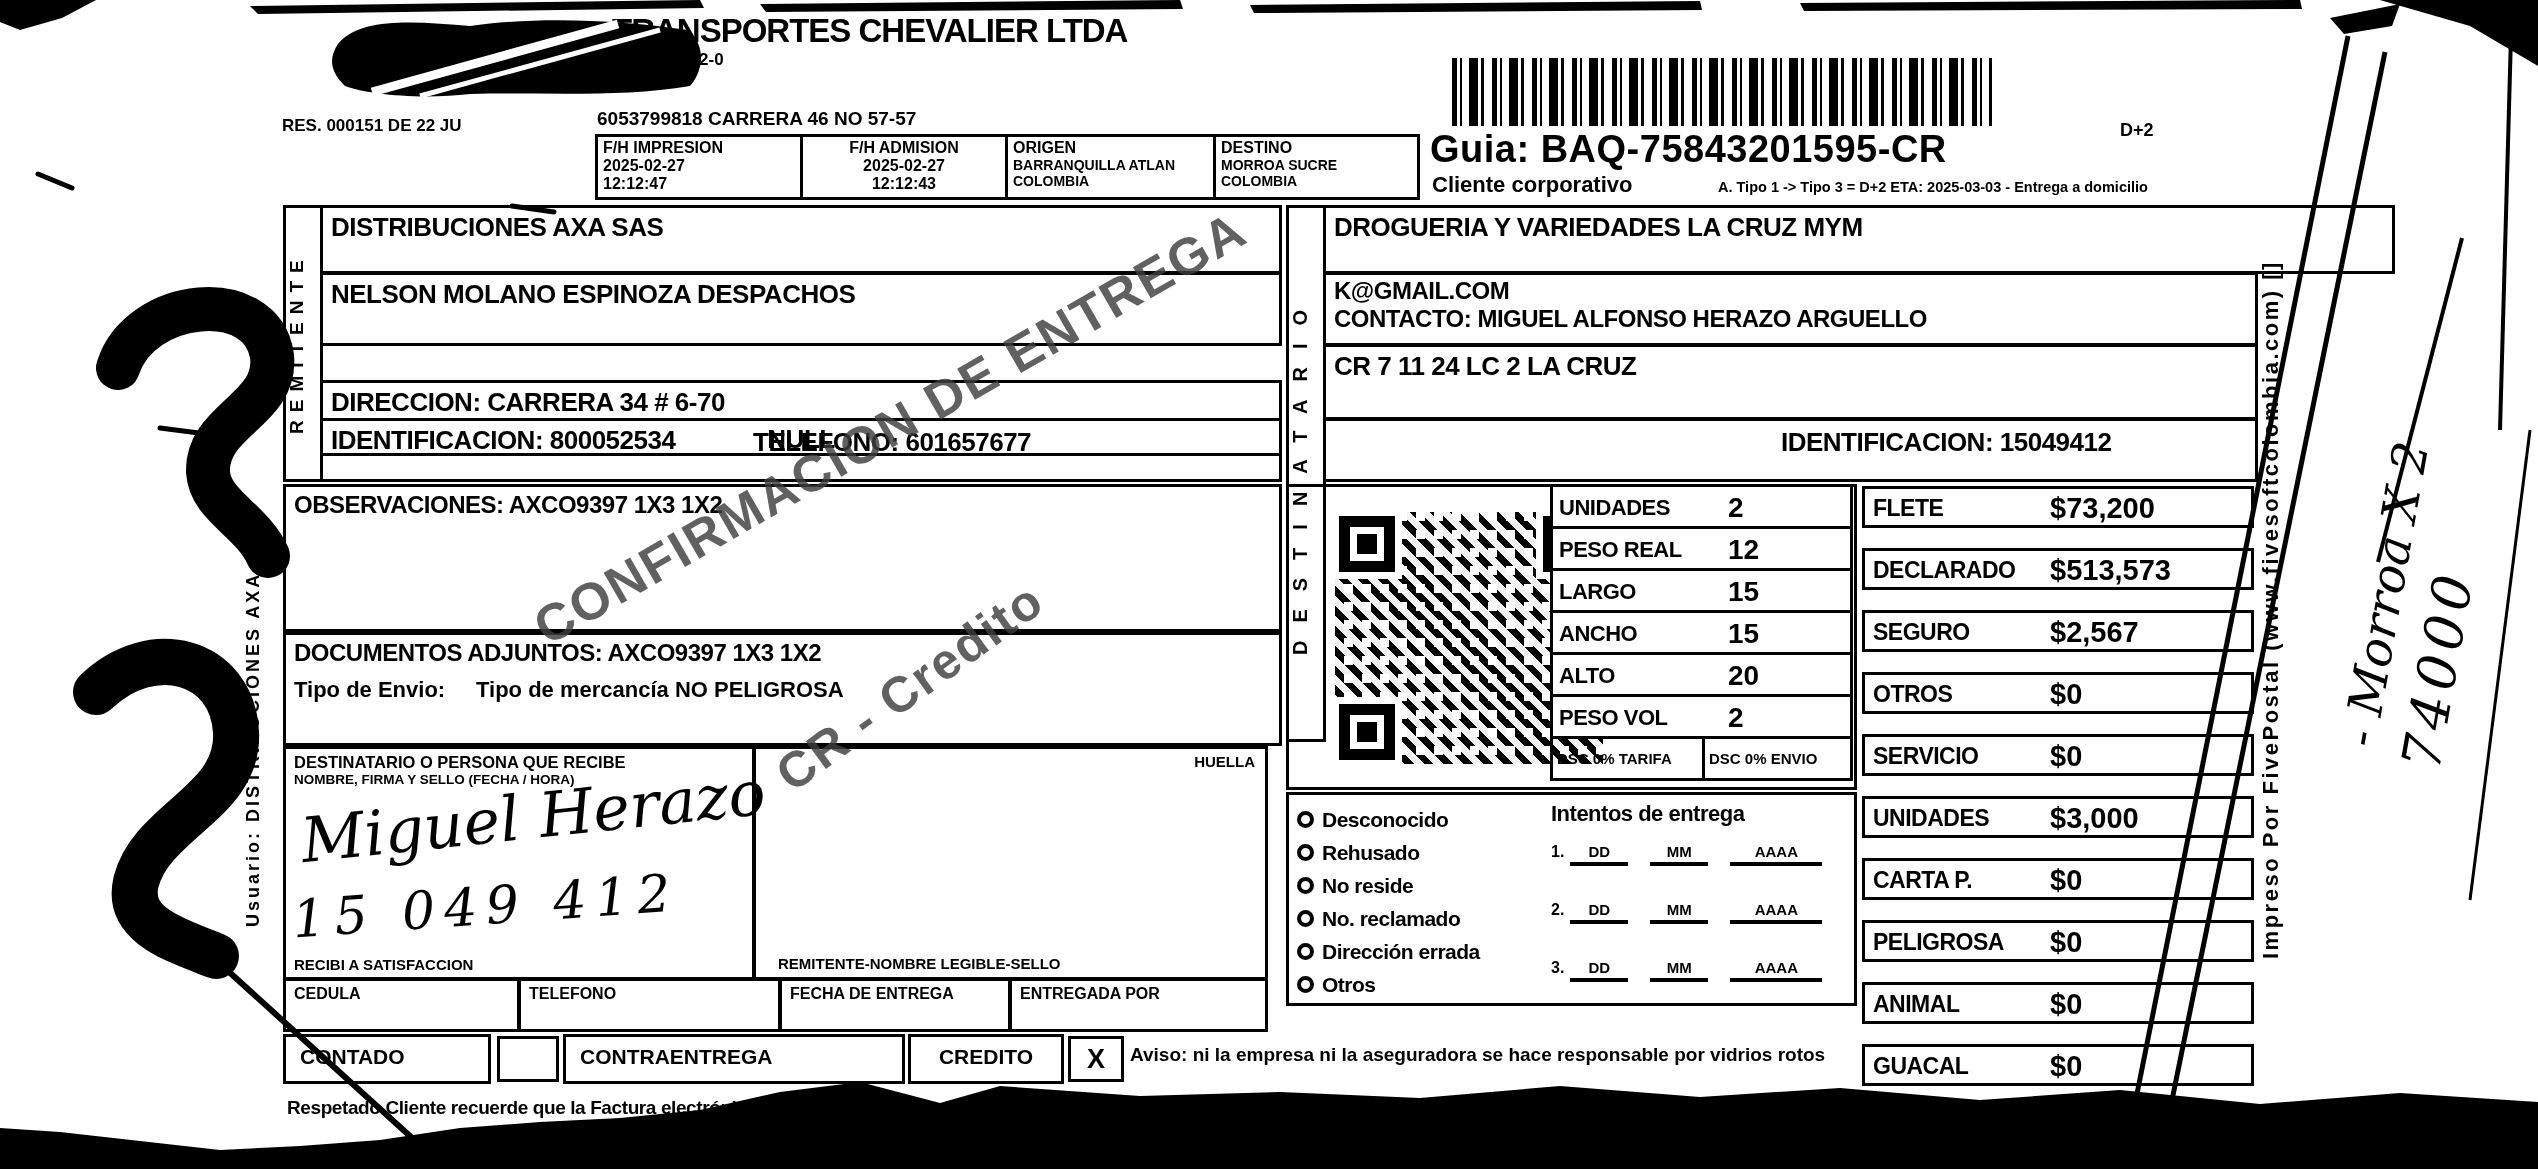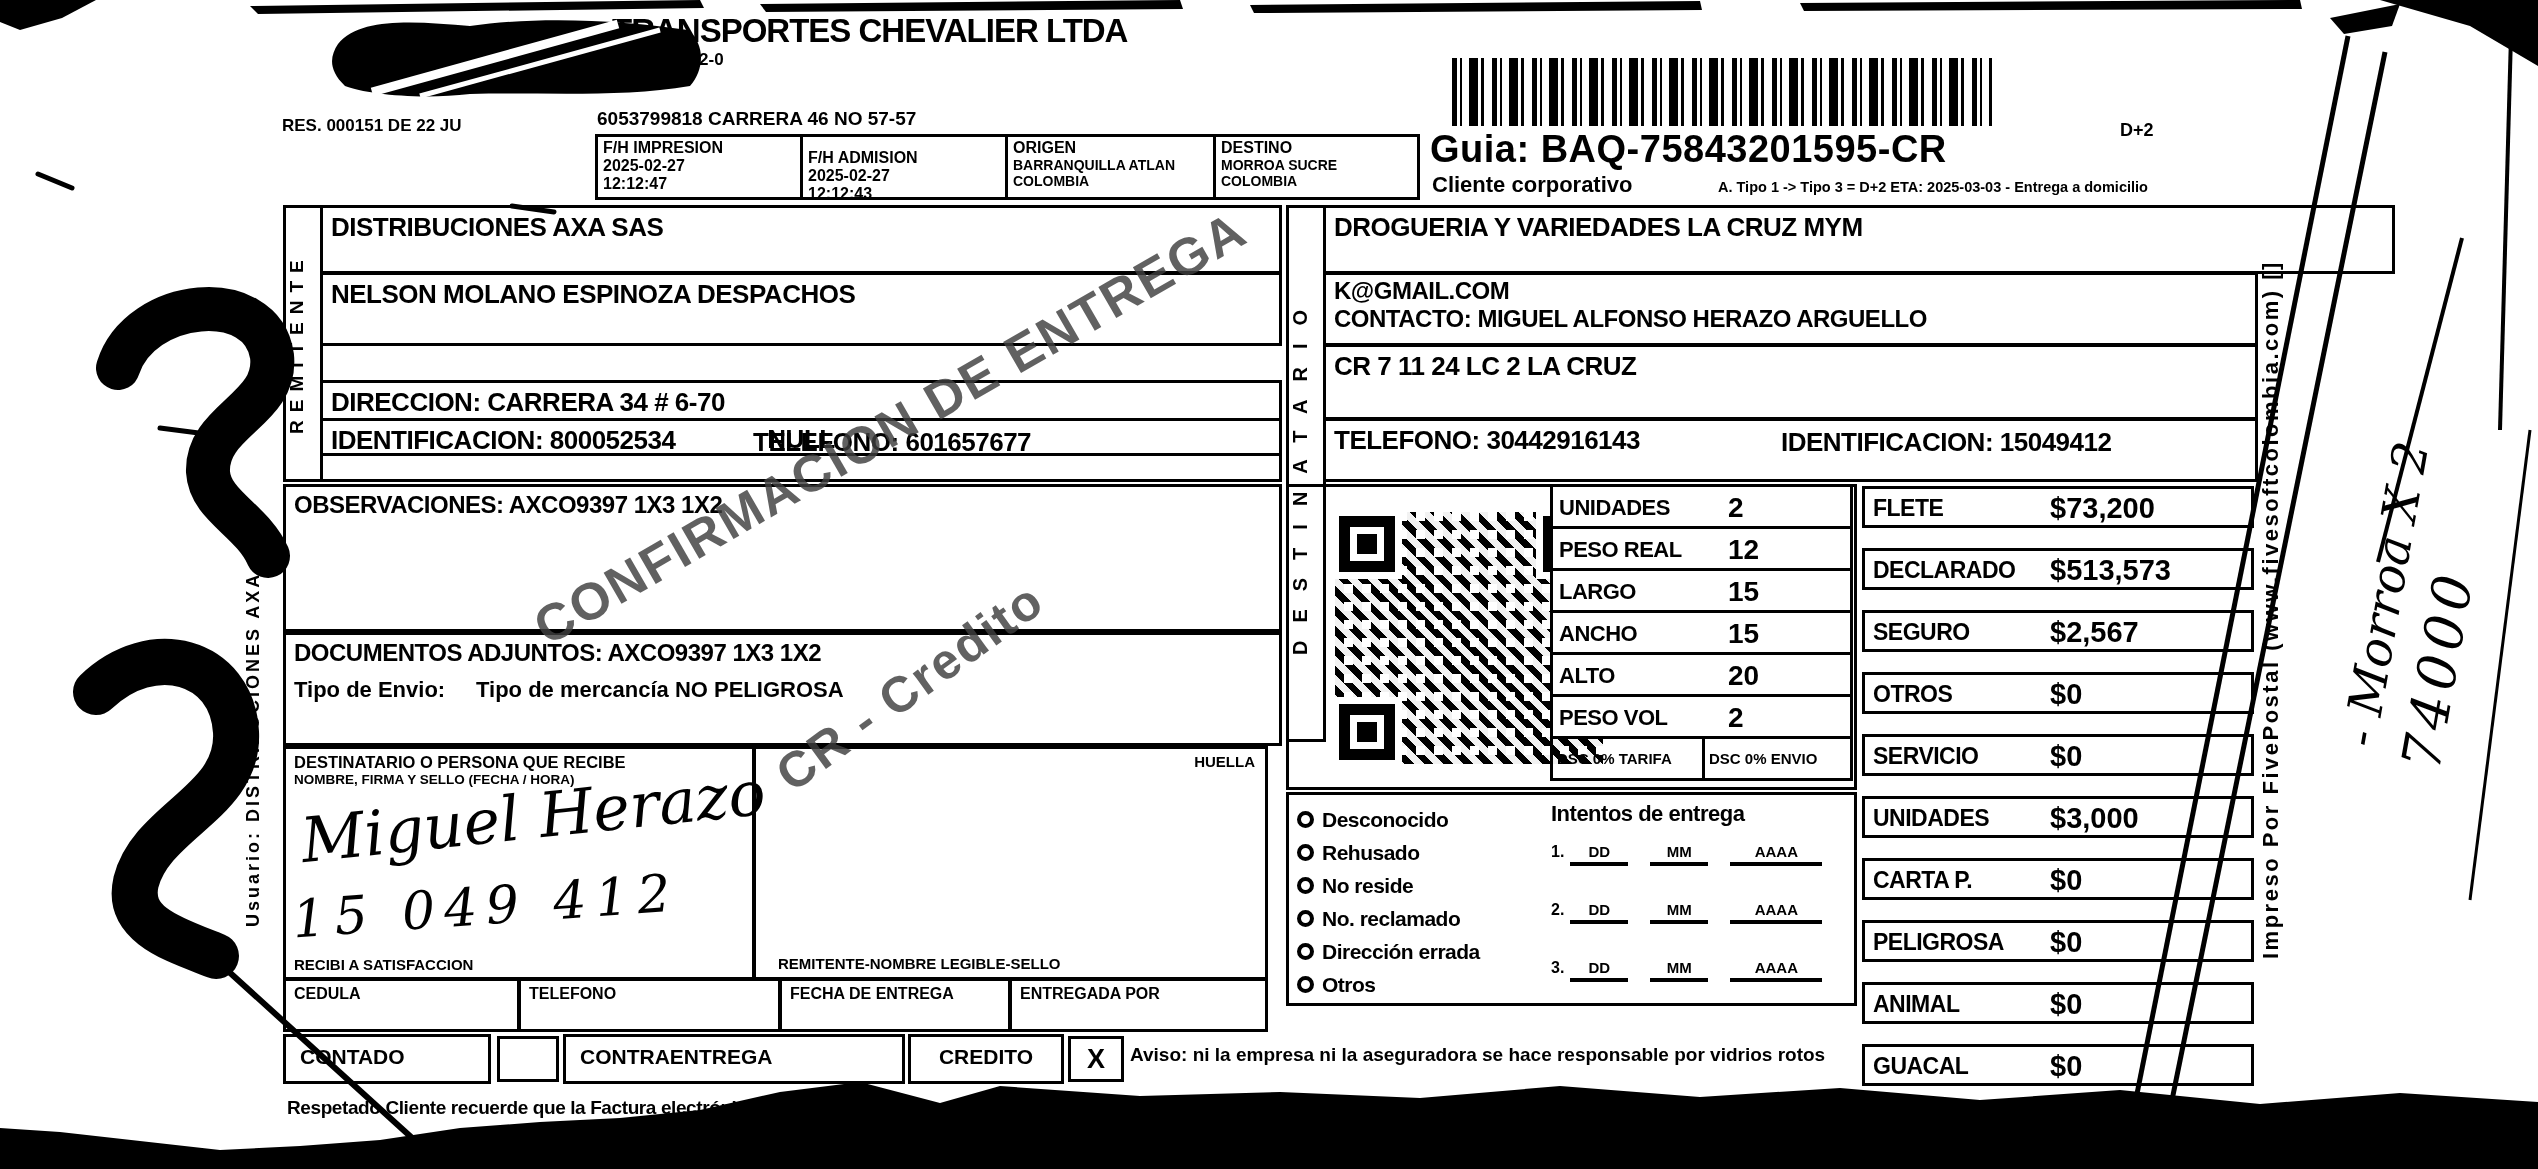--- a/index.html
+++ b/index.html
@@ -58,7 +58,7 @@
     </div>
   </div>
   <div class="cell" style="left:800px;top:134px;width:208px;height:66px;">
-    <div style="padding:12px 5px;">
+    <div style="padding:2px 5px;text-align:center;">
       <div class="ft16">F/H ADMISION</div>
       <div class="ft16">2025-02-27</div>
       <div class="ft16">12:12:43</div>

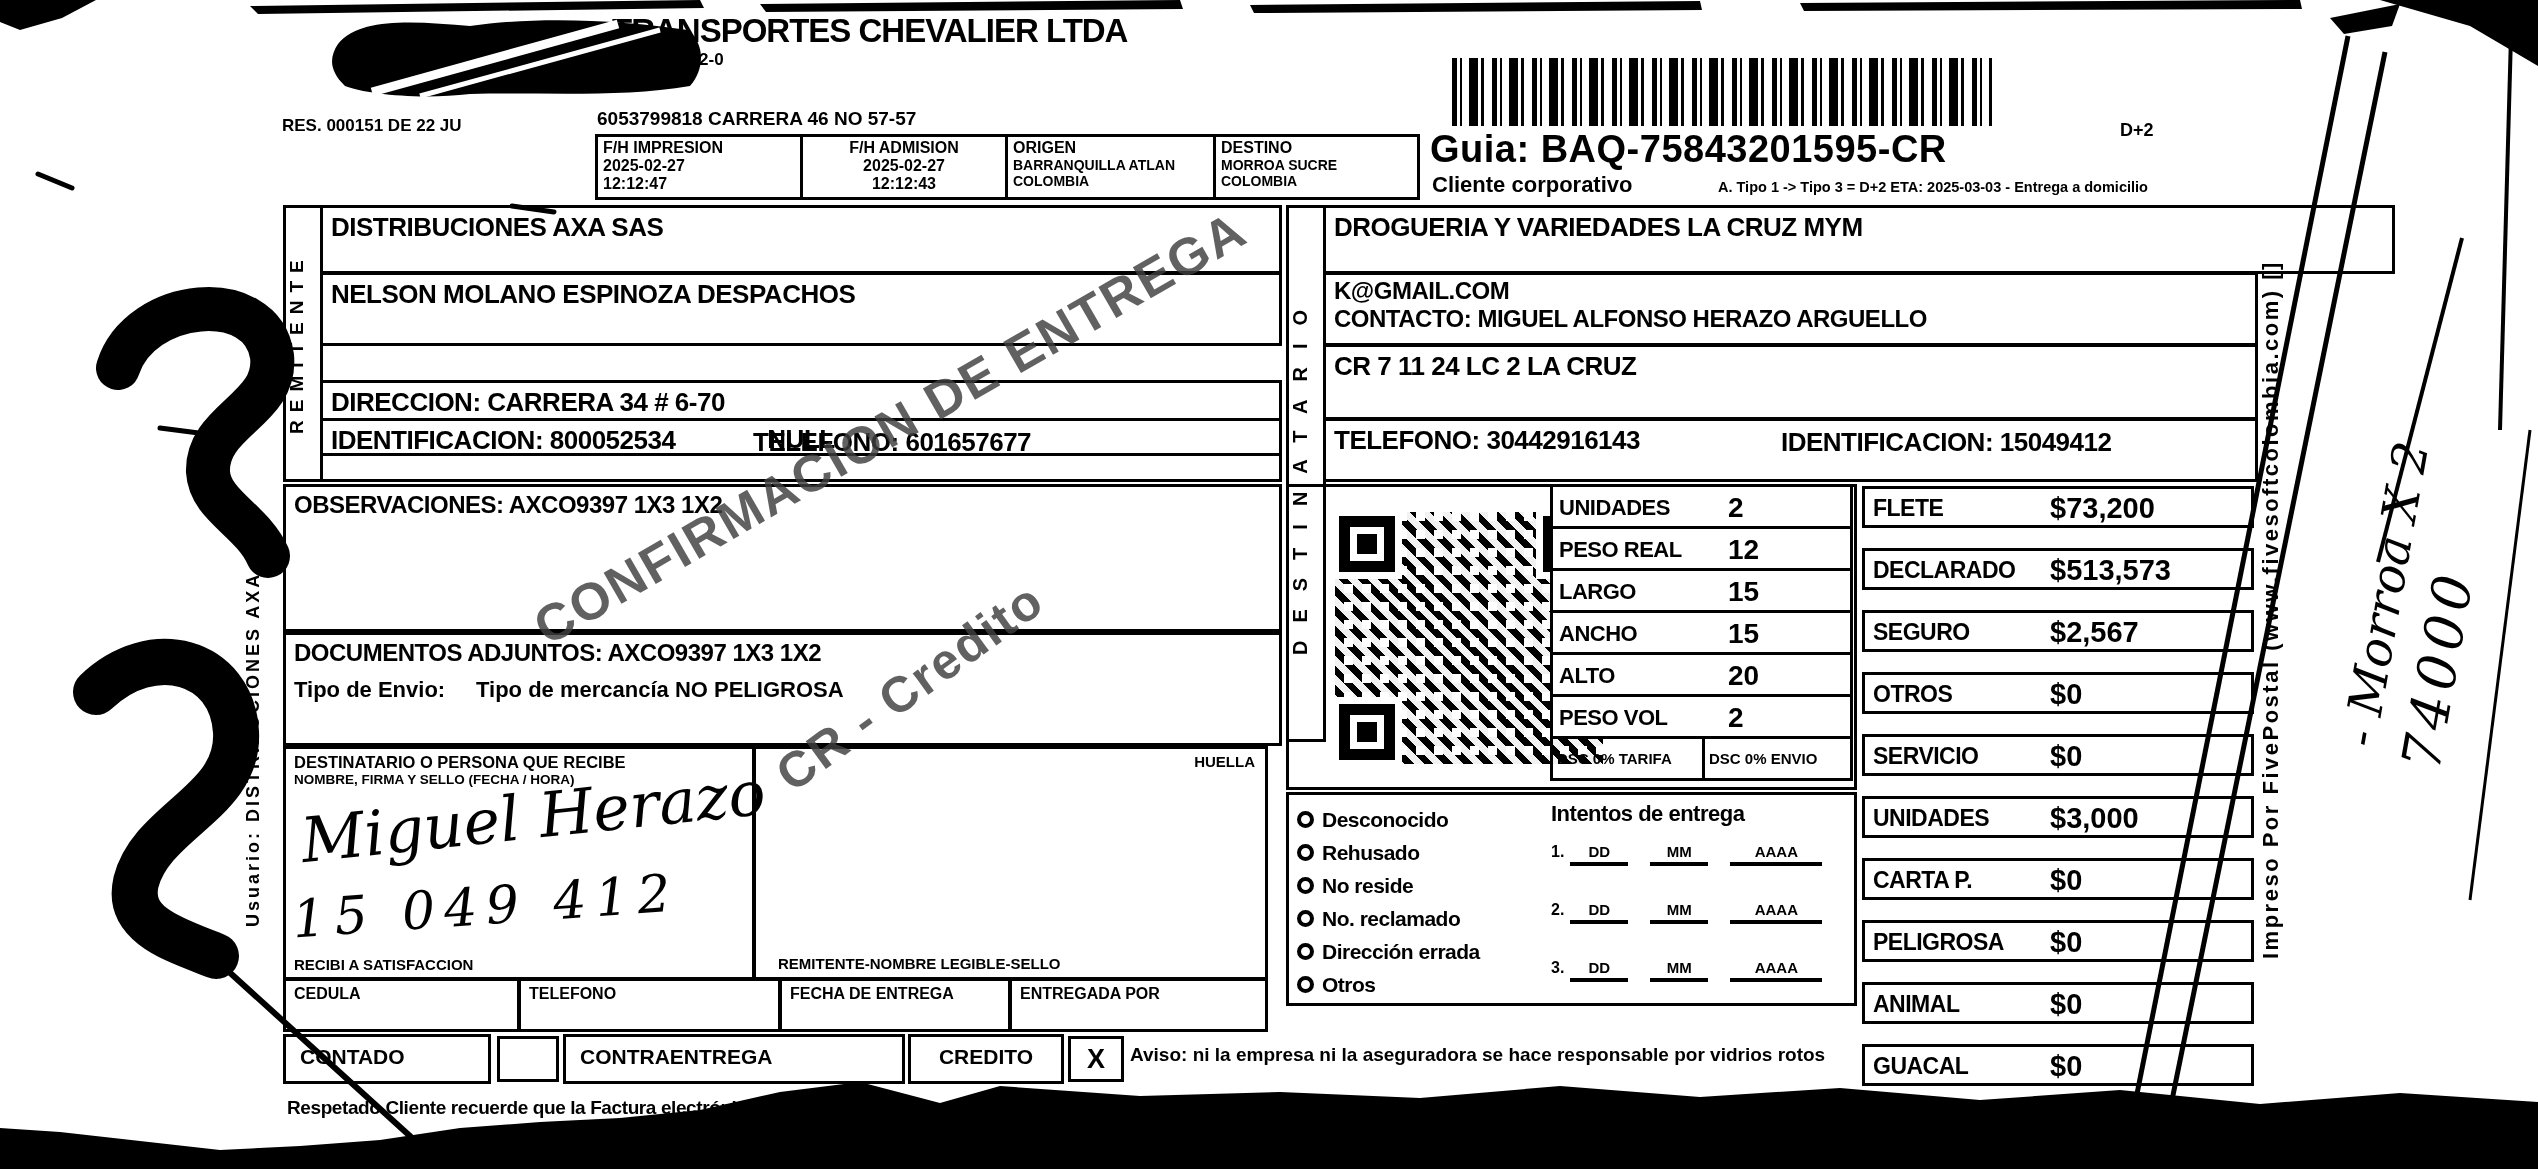--- a/index.html
+++ b/index.html
@@ -122,7 +122,6 @@
     <div class="pad ft26">CR 7 11 24 LC 2 LA CRUZ</div>
   </div>
   <div class="cell" style="left:1323px;top:418px;width:935px;height:64px;">
-    <div class="pad ft26" style="display:inline-block;">TELEFONO: 30442916143</div>
     <div class="abs ft26" style="left:455px;top:6px;">IDENTIFICACION: 15049412</div>
   </div>
 

